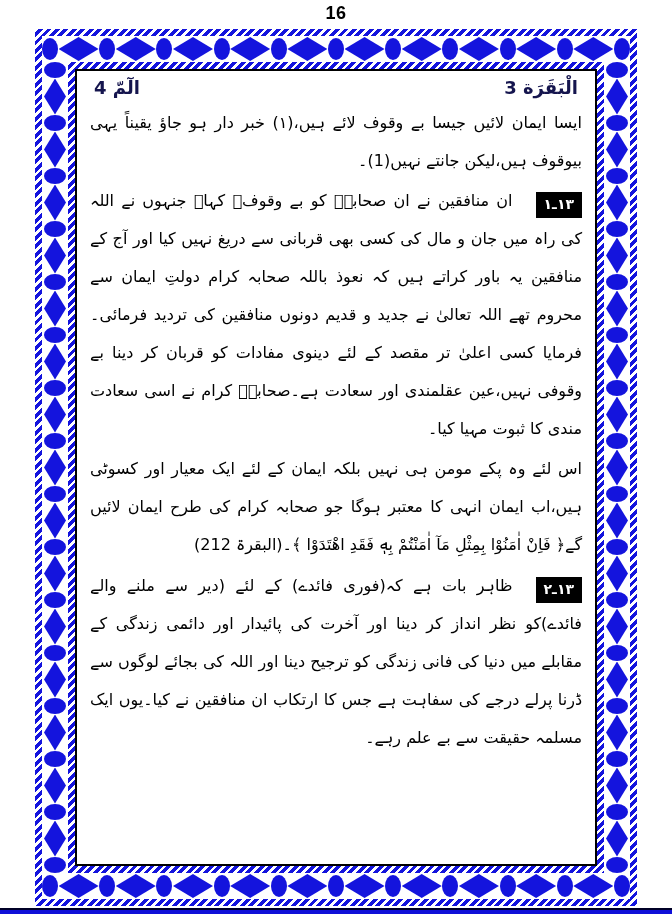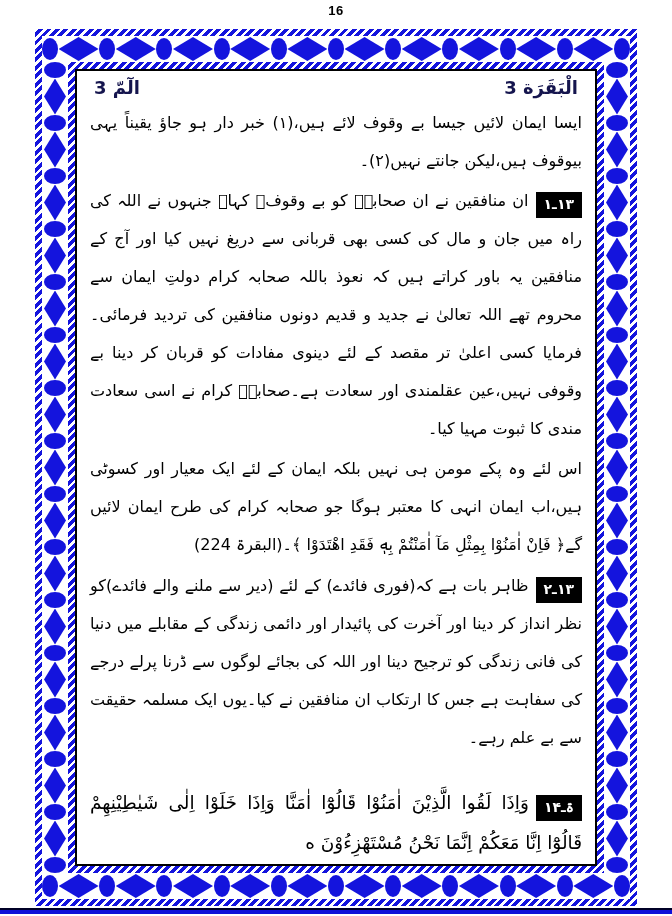--- a/index.html
+++ b/index.html
@@ -19,7 +19,7 @@
   .page-number{
     position:absolute;top:3px;left:0;width:100%;text-align:center;
     font-family:"Liberation Sans","DejaVu Sans",sans-serif;
-    font-weight:bold;font-size:13px;color:var(--ink);letter-spacing:.5px;
+    font-weight:bold;font-size:18px;color:var(--ink);letter-spacing:.5px;
   }
   
   .frame{position:absolute;left:35px;top:29px;width:602px;height:877px;}

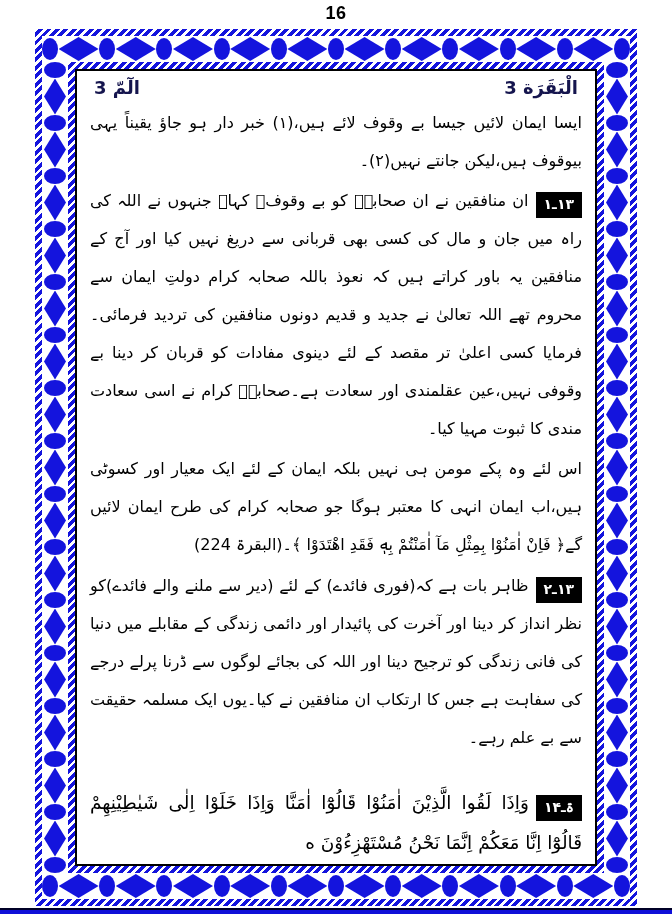--- a/index.html
+++ b/index.html
@@ -195,7 +195,7 @@
       <div class="content">
         <div class="header-row">
           <span>الْبَقَرَة 3</span>
-          <span>الٓمّ 3</span>
+          <span>الٓمّ 4</span>
         </div>
         <div>
             <div class="para translation"><span class="seg-urdu">ایسا ایمان لائیں جیسا بے وقوف لائے ہیں،(۱) خبر دار ہو جاؤ یقیناً یہی بیوقوف ہیں،لیکن جانتے نہیں(۲)۔</span></div>

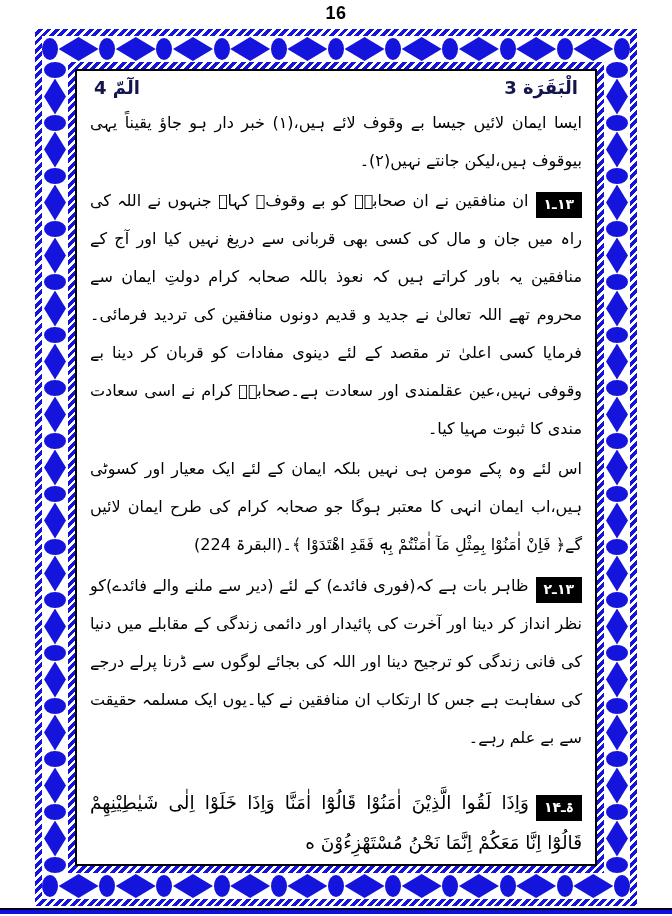--- a/index.html
+++ b/index.html
@@ -198,7 +198,7 @@
           <span>الٓمّ 4</span>
         </div>
         <div>
-            <div class="para translation"><span class="seg-urdu">ایسا ایمان لائیں جیسا بے وقوف لائے ہیں،(۱) خبر دار ہو جاؤ یقیناً یہی بیوقوف ہیں،لیکن جانتے نہیں(۲)۔</span></div>
+            <div class="para translation"><span class="seg-urdu">ایسا ایمان لائیں جیسا بے وقوف لائے ہیں،(۱) خبر دار ہو جاؤ یقیناً یہی بیوقوف ہیں،لیکن جانتے نہیں(1)۔</span></div>
             <div class="para commentary"><span class="badge">۱۳ـ۱</span><span class="seg-urdu">ان منافقین نے ان صحابہؓ کو بے وقوفؔ کہاؔ جنہوں نے اللہ کی راہ میں جان و مال کی کسی بھی قربانی سے دریغ نہیں کیا اور آج کے منافقین یہ باور کراتے ہیں کہ نعوذ باللہ صحابہ کرام دولتِ ایمان سے محروم تھے اللہ تعالیٰ نے جدید و قدیم دونوں منافقین کی تردید فرمائی۔ فرمایا کسی اعلیٰ تر مقصد کے لئے دینوی مفادات کو قربان کر دینا بے وقوفی نہیں،عین عقلمندی اور سعادت ہے۔صحابہؓ کرام نے اسی سعادت مندی کا ثبوت مہیا کیا۔</span></div>
             <div class="para commentary"><span class="seg-urdu">اس لئے وہ پکے مومن ہی نہیں بلکہ ایمان کے لئے ایک معیار اور کسوٹی ہیں،اب ایمان انہی کا معتبر ہوگا جو صحابہ کرام کی طرح ایمان لائیں گے</span><span class="seg-arabic">﴿ فَاِنْ اٰمَنُوْا بِمِثْلِ مَآ اٰمَنْتُمْ بِهٖ فَقَدِ اهْتَدَوْا ﴾</span><span class="seg-urdu">۔(البقرۃ 224)</span></div>
             <div class="para commentary"><span class="badge">۱۳ـ۲</span><span class="seg-urdu">ظاہر بات ہے کہ(فوری فائدے) کے لئے (دیر سے ملنے والے فائدے)کو نظر انداز کر دینا اور آخرت کی پائیدار اور دائمی زندگی کے مقابلے میں دنیا کی فانی زندگی کو ترجیح دینا اور اللہ کی بجائے لوگوں سے ڈرنا پرلے درجے کی سفاہت ہے جس کا ارتکاب ان منافقین نے کیا۔یوں ایک مسلمہ حقیقت سے بے علم رہے۔</span></div>

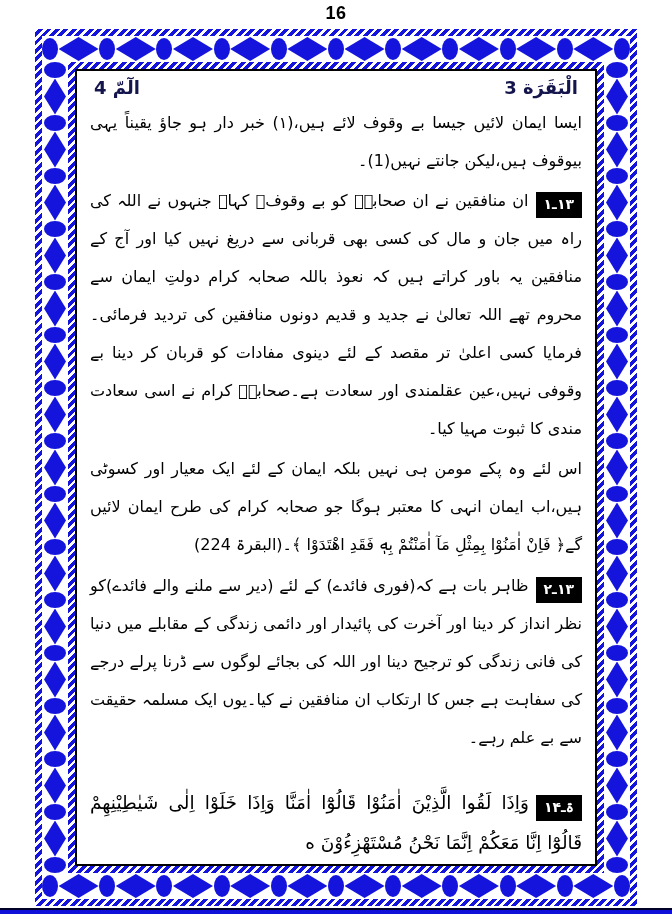--- a/index.html
+++ b/index.html
@@ -63,7 +63,7 @@
   .badge{
     display:inline-block;background:var(--badge-bg);color:var(--badge-ink);
     font-weight:bold;font-size:14px;line-height:1.25;padding:4px 8px 5px;
-    margin-left:7px;vertical-align:-3px;
+    margin-left:23px;vertical-align:-3px;
   }
   .footer-bar{
     position:absolute;left:0;right:0;bottom:2px;height:6px;

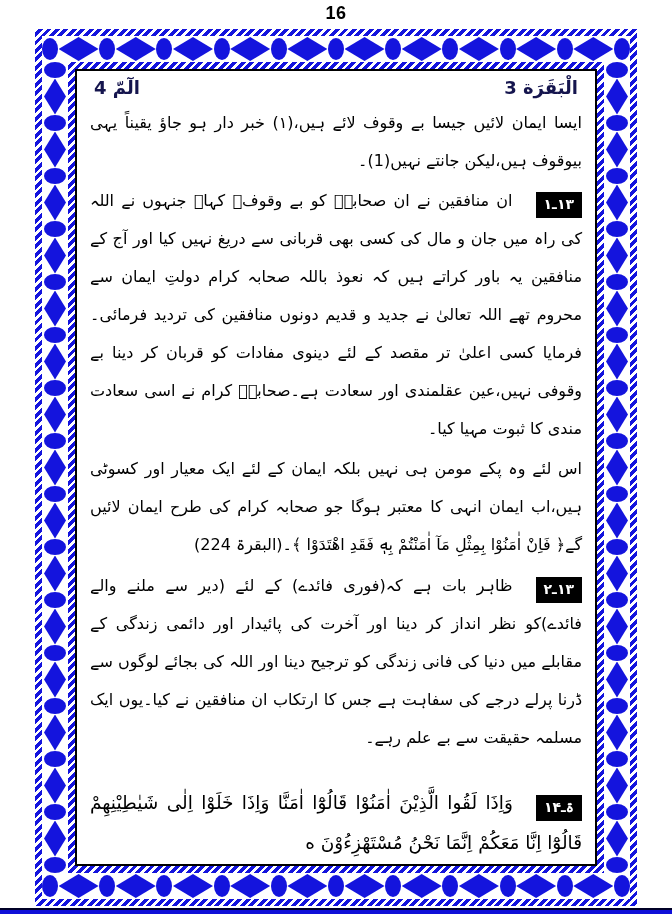--- a/index.html
+++ b/index.html
@@ -200,7 +200,7 @@
         <div>
             <div class="para translation"><span class="seg-urdu">ایسا ایمان لائیں جیسا بے وقوف لائے ہیں،(۱) خبر دار ہو جاؤ یقیناً یہی بیوقوف ہیں،لیکن جانتے نہیں(1)۔</span></div>
             <div class="para commentary"><span class="badge">۱۳ـ۱</span><span class="seg-urdu">ان منافقین نے ان صحابہؓ کو بے وقوفؔ کہاؔ جنہوں نے اللہ کی راہ میں جان و مال کی کسی بھی قربانی سے دریغ نہیں کیا اور آج کے منافقین یہ باور کراتے ہیں کہ نعوذ باللہ صحابہ کرام دولتِ ایمان سے محروم تھے اللہ تعالیٰ نے جدید و قدیم دونوں منافقین کی تردید فرمائی۔ فرمایا کسی اعلیٰ تر مقصد کے لئے دینوی مفادات کو قربان کر دینا بے وقوفی نہیں،عین عقلمندی اور سعادت ہے۔صحابہؓ کرام نے اسی سعادت مندی کا ثبوت مہیا کیا۔</span></div>
-            <div class="para commentary"><span class="seg-urdu">اس لئے وہ پکے مومن ہی نہیں بلکہ ایمان کے لئے ایک معیار اور کسوٹی ہیں،اب ایمان انہی کا معتبر ہوگا جو صحابہ کرام کی طرح ایمان لائیں گے</span><span class="seg-arabic">﴿ فَاِنْ اٰمَنُوْا بِمِثْلِ مَآ اٰمَنْتُمْ بِهٖ فَقَدِ اهْتَدَوْا ﴾</span><span class="seg-urdu">۔(البقرۃ 224)</span></div>
+            <div class="para commentary"><span class="seg-urdu">اس لئے وہ پکے مومن ہی نہیں بلکہ ایمان کے لئے ایک معیار اور کسوٹی ہیں،اب ایمان انہی کا معتبر ہوگا جو صحابہ کرام کی طرح ایمان لائیں گے</span><span class="seg-arabic">﴿ فَاِنْ اٰمَنُوْا بِمِثْلِ مَآ اٰمَنْتُمْ بِهٖ فَقَدِ اهْتَدَوْا ﴾</span><span class="seg-urdu">۔(البقرۃ 212)</span></div>
             <div class="para commentary"><span class="badge">۱۳ـ۲</span><span class="seg-urdu">ظاہر بات ہے کہ(فوری فائدے) کے لئے (دیر سے ملنے والے فائدے)کو نظر انداز کر دینا اور آخرت کی پائیدار اور دائمی زندگی کے مقابلے میں دنیا کی فانی زندگی کو ترجیح دینا اور اللہ کی بجائے لوگوں سے ڈرنا پرلے درجے کی سفاہت ہے جس کا ارتکاب ان منافقین نے کیا۔یوں ایک مسلمہ حقیقت سے بے علم رہے۔</span></div>
             <div class="para verse"><span class="badge">ۃـ۱۴</span><span class="seg-arabic">وَاِذَا لَقُوا الَّذِیْنَ اٰمَنُوْا قَالُوْٓا اٰمَنَّا وَاِذَا خَلَوْا اِلٰی شَیٰطِیْنِهِمْ قَالُوْٓا اِنَّا مَعَکُمْ اِنَّمَا نَحْنُ مُسْتَهْزِءُوْنَ ه</span></div>
           </div>

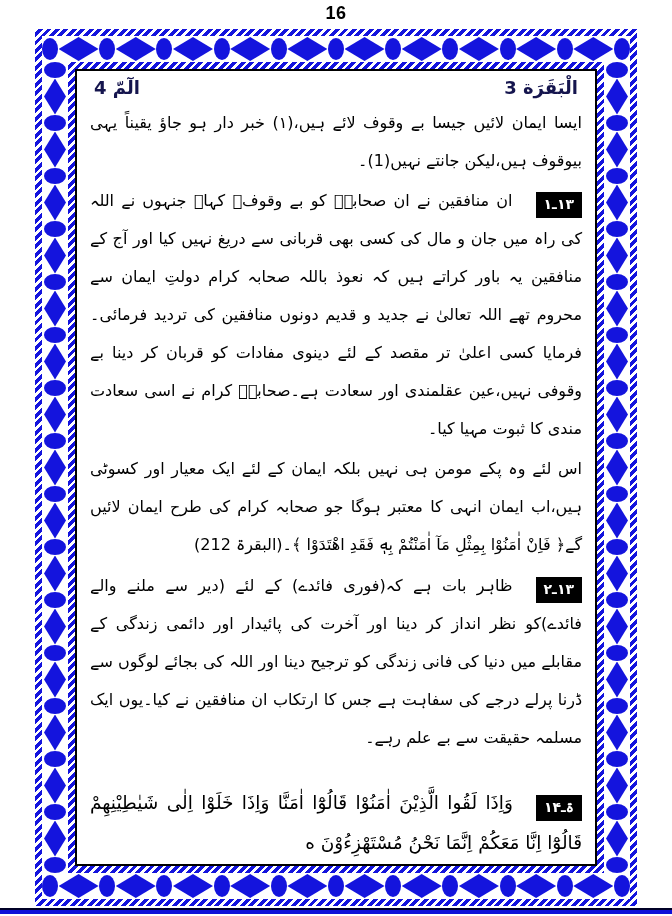--- a/index.html
+++ b/index.html
@@ -202,7 +202,6 @@
             <div class="para commentary"><span class="badge">۱۳ـ۱</span><span class="seg-urdu">ان منافقین نے ان صحابہؓ کو بے وقوفؔ کہاؔ جنہوں نے اللہ کی راہ میں جان و مال کی کسی بھی قربانی سے دریغ نہیں کیا اور آج کے منافقین یہ باور کراتے ہیں کہ نعوذ باللہ صحابہ کرام دولتِ ایمان سے محروم تھے اللہ تعالیٰ نے جدید و قدیم دونوں منافقین کی تردید فرمائی۔ فرمایا کسی اعلیٰ تر مقصد کے لئے دینوی مفادات کو قربان کر دینا بے وقوفی نہیں،عین عقلمندی اور سعادت ہے۔صحابہؓ کرام نے اسی سعادت مندی کا ثبوت مہیا کیا۔</span></div>
             <div class="para commentary"><span class="seg-urdu">اس لئے وہ پکے مومن ہی نہیں بلکہ ایمان کے لئے ایک معیار اور کسوٹی ہیں،اب ایمان انہی کا معتبر ہوگا جو صحابہ کرام کی طرح ایمان لائیں گے</span><span class="seg-arabic">﴿ فَاِنْ اٰمَنُوْا بِمِثْلِ مَآ اٰمَنْتُمْ بِهٖ فَقَدِ اهْتَدَوْا ﴾</span><span class="seg-urdu">۔(البقرۃ 212)</span></div>
             <div class="para commentary"><span class="badge">۱۳ـ۲</span><span class="seg-urdu">ظاہر بات ہے کہ(فوری فائدے) کے لئے (دیر سے ملنے والے فائدے)کو نظر انداز کر دینا اور آخرت کی پائیدار اور دائمی زندگی کے مقابلے میں دنیا کی فانی زندگی کو ترجیح دینا اور اللہ کی بجائے لوگوں سے ڈرنا پرلے درجے کی سفاہت ہے جس کا ارتکاب ان منافقین نے کیا۔یوں ایک مسلمہ حقیقت سے بے علم رہے۔</span></div>
-            <div class="para verse"><span class="badge">ۃـ۱۴</span><span class="seg-arabic">وَاِذَا لَقُوا الَّذِیْنَ اٰمَنُوْا قَالُوْٓا اٰمَنَّا وَاِذَا خَلَوْا اِلٰی شَیٰطِیْنِهِمْ قَالُوْٓا اِنَّا مَعَکُمْ اِنَّمَا نَحْنُ مُسْتَهْزِءُوْنَ ه</span></div>
           </div>
       </div>
     </div>

